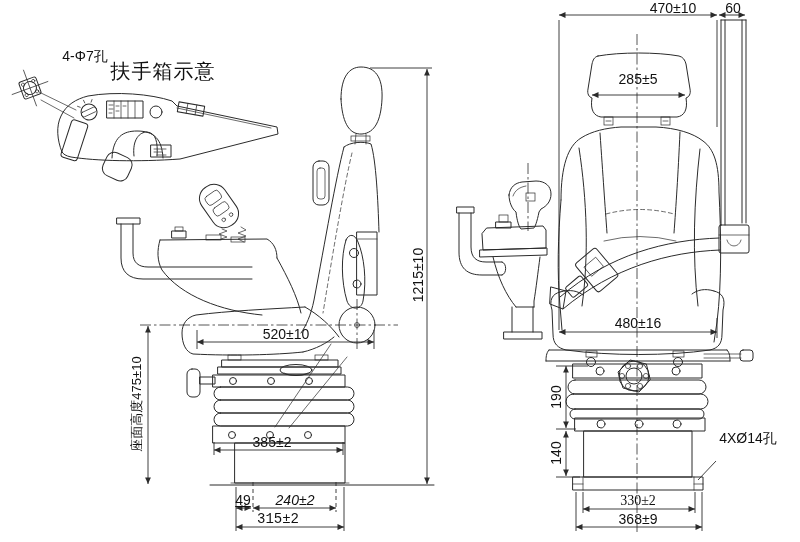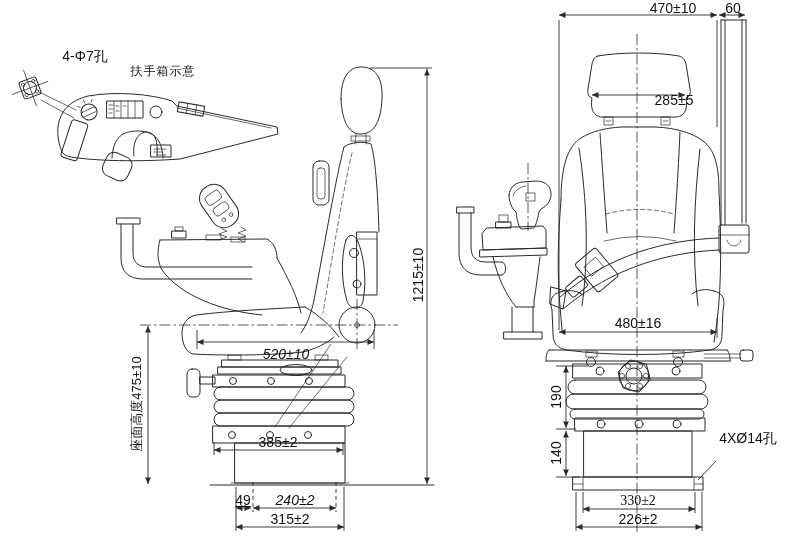--- a/index.html
+++ b/index.html
@@ -18,7 +18,7 @@
     font-size:14px;color:#111;white-space:nowrap;line-height:1;
   }
   .rot{transform:translate(-50%,-50%) rotate(-90deg);}
-  .cn{font-size:12px;letter-spacing:1px;}
+  .cn{font-size:20px;letter-spacing:1px;}
   .sm{font-size:13px;}
 </style>
 </head>

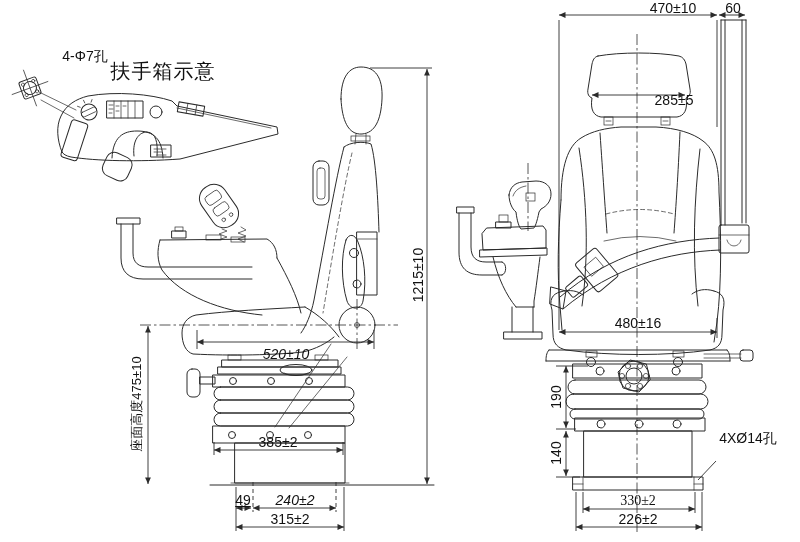--- a/index.html
+++ b/index.html
@@ -245,7 +245,7 @@
   <div class="lbl cn" style="left:163px;top:71px;">扶手箱示意</div>
   <div class="lbl" style="left:637px;top:8px;margin-left:36px;">470±10</div>
   <div class="lbl" style="left:733px;top:8px;">60</div>
-  <div class="lbl" style="left:638px;top:100px;margin-left:36px;">285±5</div>
+  <div class="lbl" style="left:638px;top:79px;">285±5</div>
   <div class="lbl rot" style="left:418px;top:275px;">1215±10</div>
   <div class="lbl" style="left:286px;top:354px;font-style:italic;">520±10</div>
   <div class="lbl" style="left:638px;top:323px;">480±16</div>

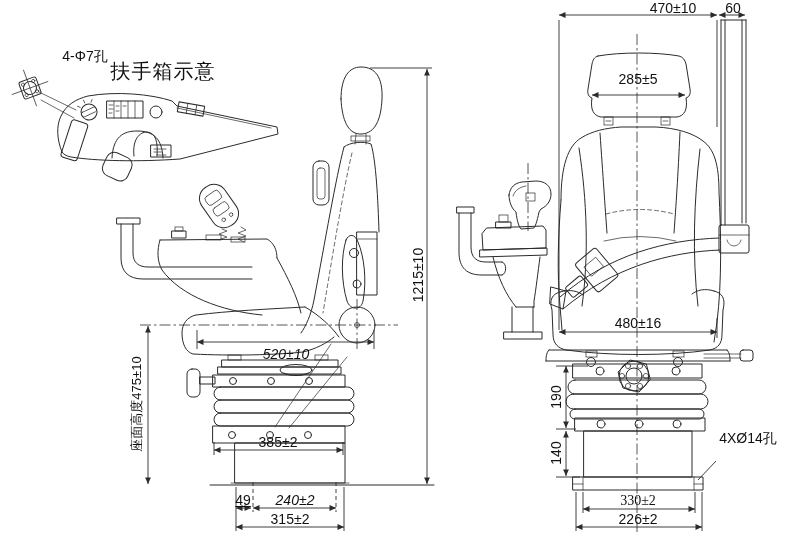--- a/index.html
+++ b/index.html
@@ -247,7 +247,7 @@
   <div class="lbl" style="left:733px;top:8px;">60</div>
   <div class="lbl" style="left:638px;top:79px;">285±5</div>
   <div class="lbl rot" style="left:418px;top:275px;">1215±10</div>
-  <div class="lbl" style="left:286px;top:354px;font-style:italic;">520±10</div>
+  <div class="lbl" style="left:286px;top:334px;">520±10</div>
   <div class="lbl" style="left:638px;top:323px;">480±16</div>
   <div class="lbl rot sm" style="left:136px;top:404px;">座面高度475±10</div>
   <div class="lbl" style="left:278px;top:442px;">385±2</div>

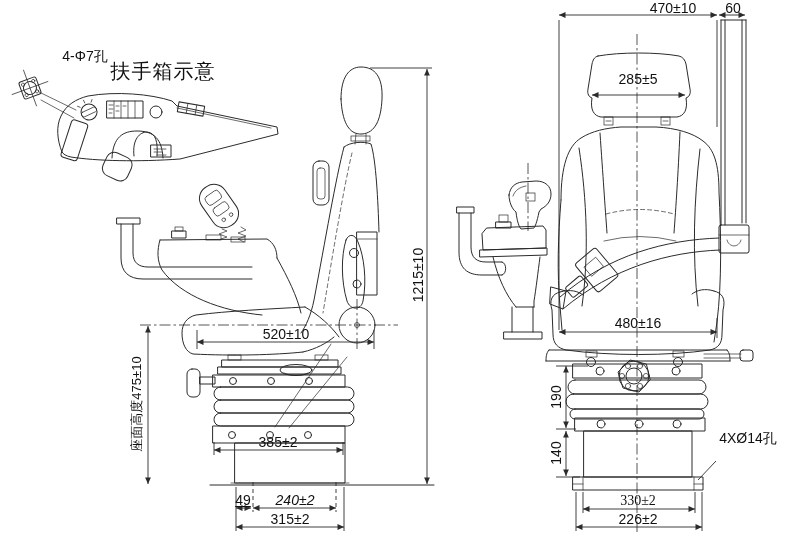--- a/index.html
+++ b/index.html
@@ -250,7 +250,7 @@
   <div class="lbl" style="left:286px;top:334px;">520±10</div>
   <div class="lbl" style="left:638px;top:323px;">480±16</div>
   <div class="lbl rot sm" style="left:136px;top:404px;">座面高度475±10</div>
-  <div class="lbl" style="left:278px;top:442px;">385±2</div>
+  <div class="lbl" style="left:272px;top:442px;">385±2</div>
   <div class="lbl rot" style="left:556px;top:397px;">190</div>
   <div class="lbl rot" style="left:556px;top:453px;">140</div>
   <div class="lbl" style="left:243px;top:500px;text-decoration:underline;">49</div>

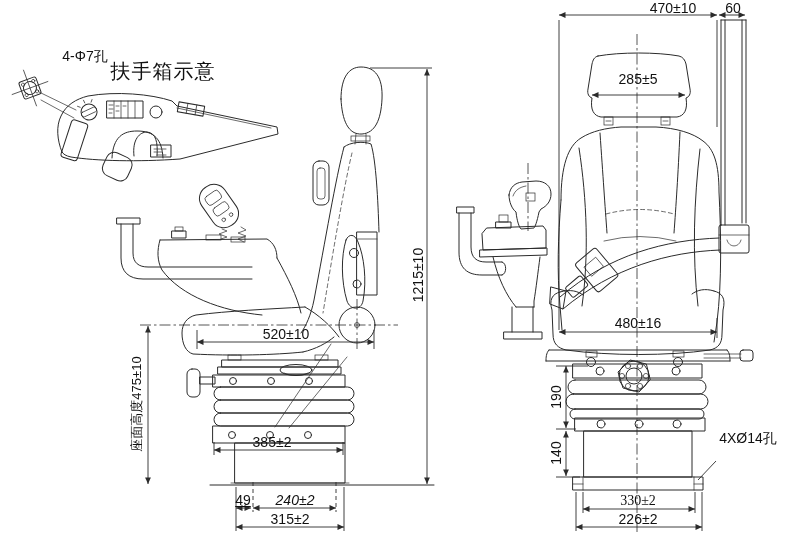--- a/index.html
+++ b/index.html
@@ -255,7 +255,7 @@
   <div class="lbl rot" style="left:556px;top:453px;">140</div>
   <div class="lbl" style="left:243px;top:500px;text-decoration:underline;">49</div>
   <div class="lbl" style="left:295px;top:500px;font-style:italic;">240±2</div>
-  <div class="lbl" style="left:290px;top:519px;">315±2</div>
+  <div class="lbl" style="left:278px;top:519px;font-family:Liberation Mono, monospace;">315±2</div>
   <div class="lbl" style="left:638px;top:501px;font-family:Liberation Serif, serif;">330±2</div>
   <div class="lbl" style="left:638px;top:519px;">226±2</div>
   <div class="lbl" style="left:748px;top:438px;">4XØ14孔</div>

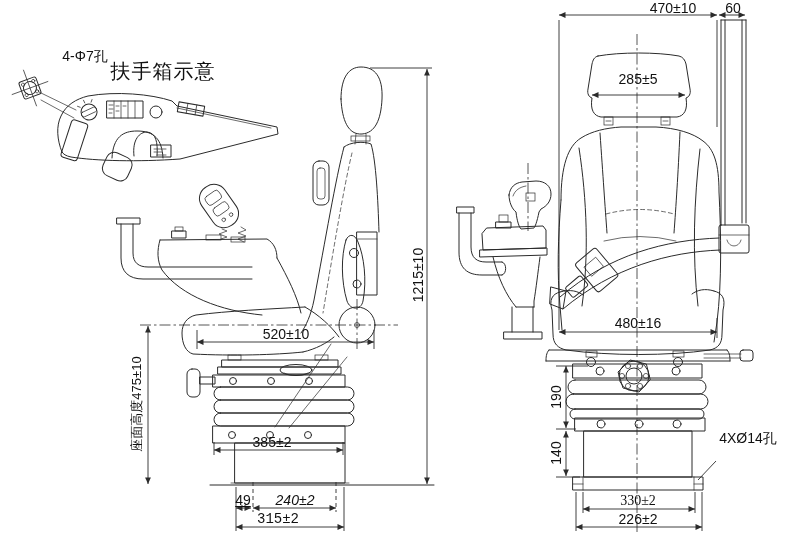--- a/index.html
+++ b/index.html
@@ -257,7 +257,7 @@
   <div class="lbl" style="left:295px;top:500px;font-style:italic;">240±2</div>
   <div class="lbl" style="left:278px;top:519px;font-family:Liberation Mono, monospace;">315±2</div>
   <div class="lbl" style="left:638px;top:501px;font-family:Liberation Serif, serif;">330±2</div>
-  <div class="lbl" style="left:638px;top:519px;">226±2</div>
+  <div class="lbl" style="left:638px;top:519px;">368±9</div>
   <div class="lbl" style="left:748px;top:438px;">4XØ14孔</div>
 </div>
 

